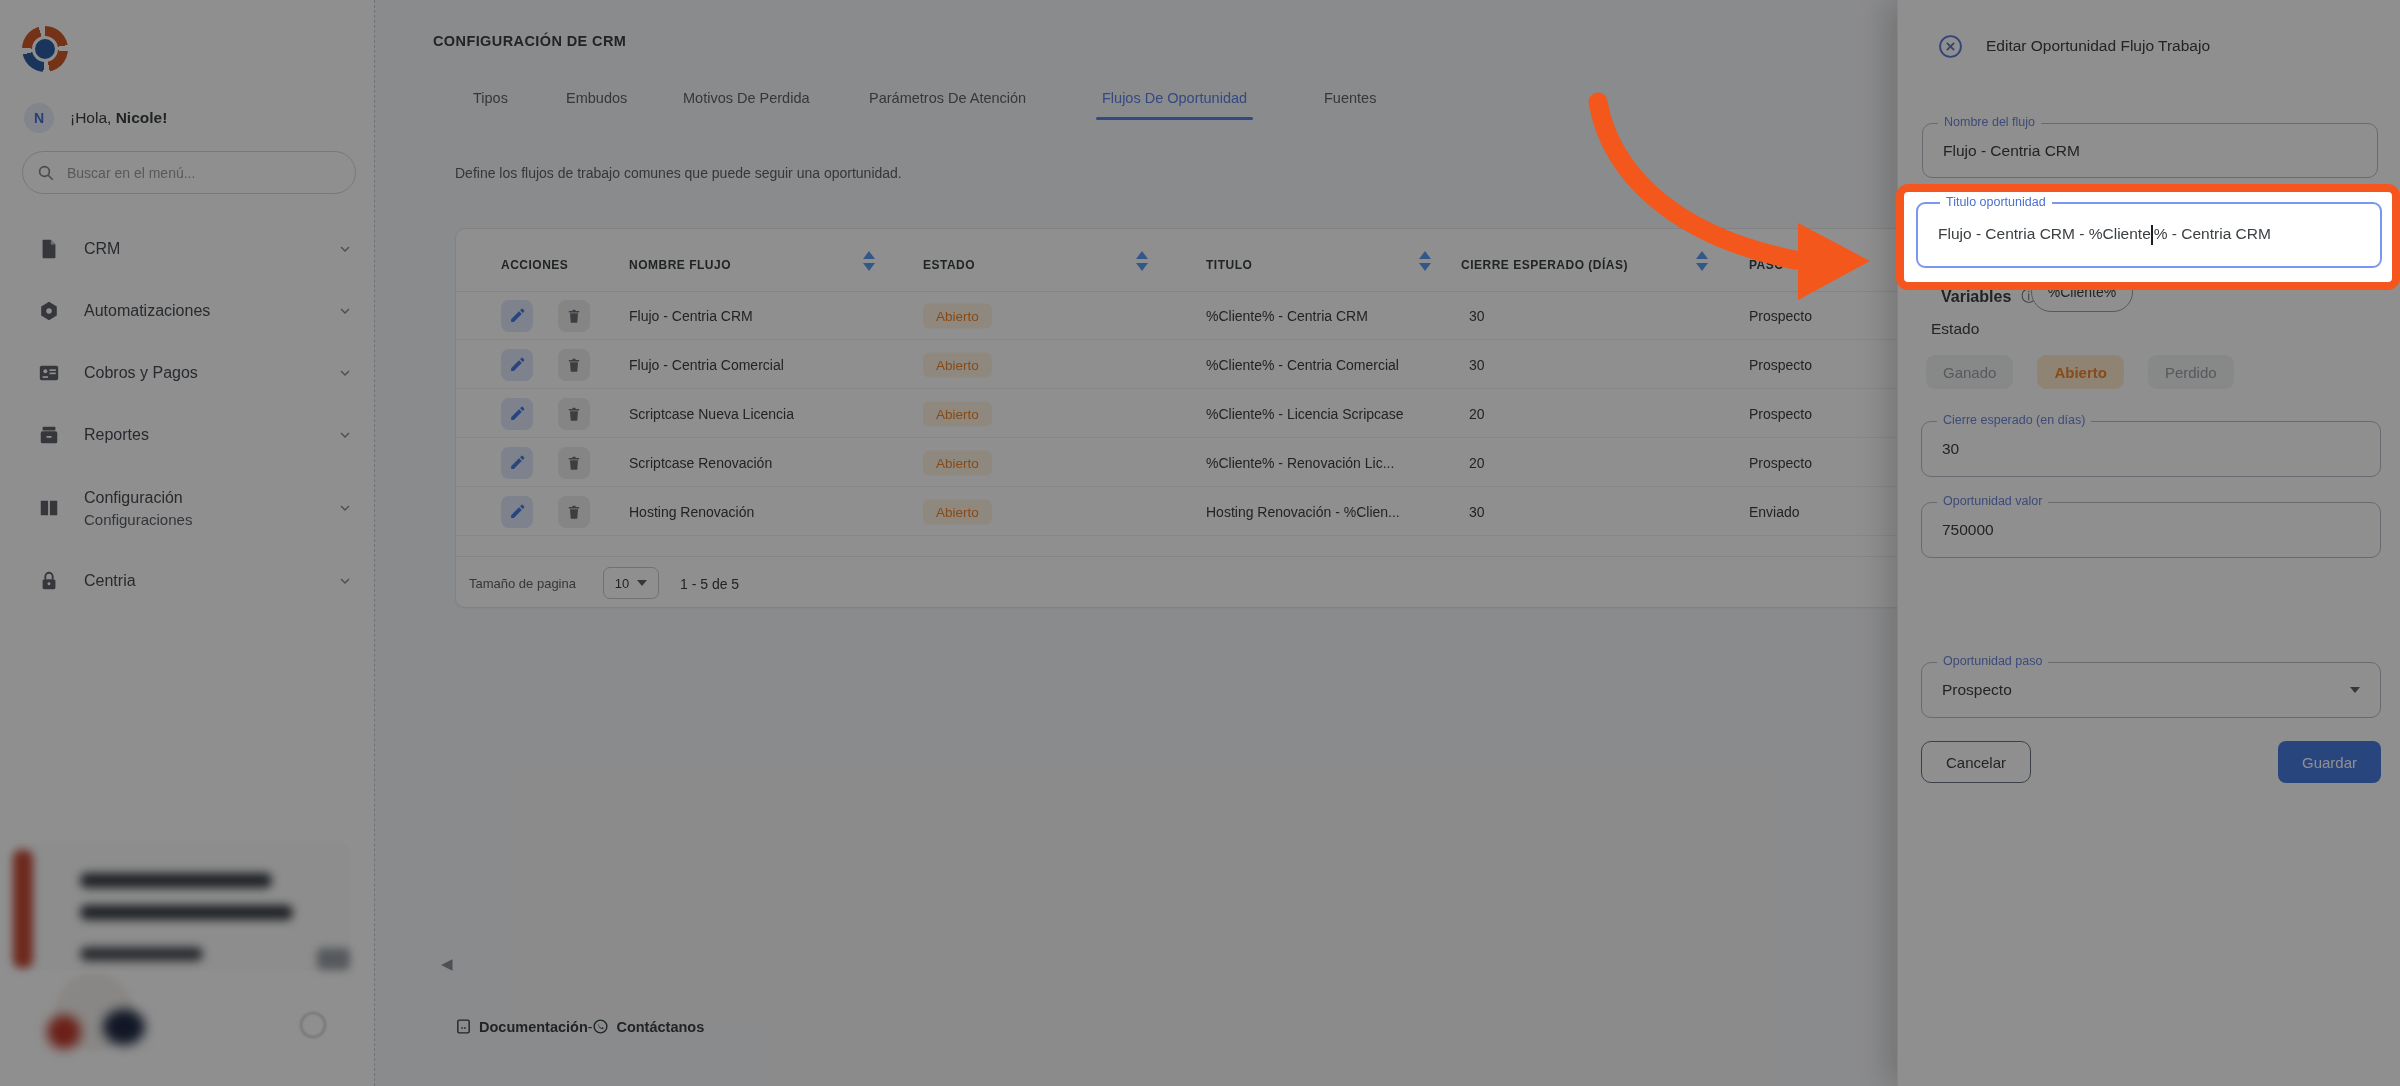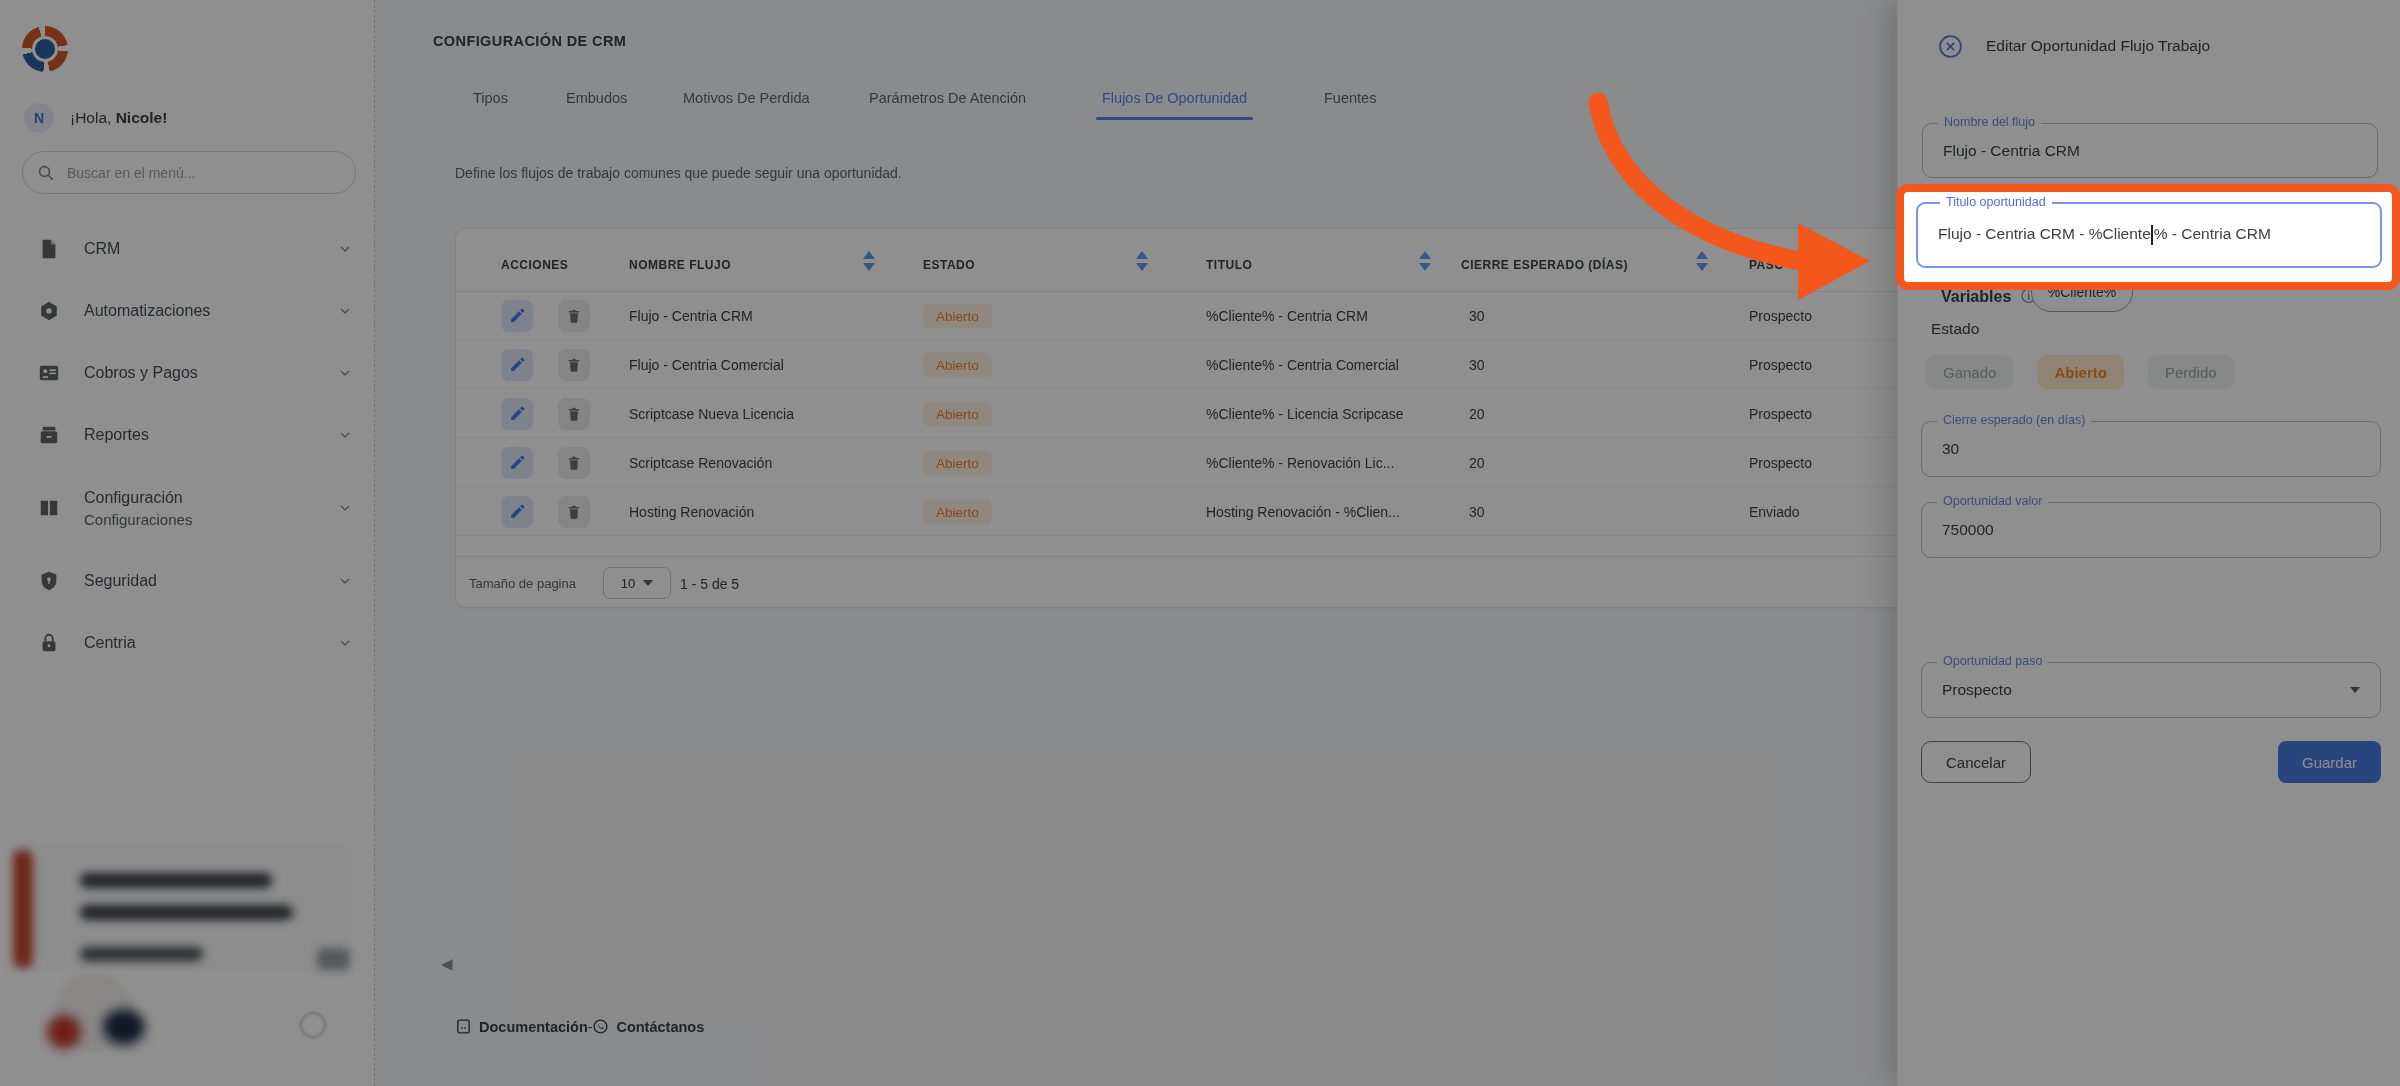--- a/index.html
+++ b/index.html
@@ -243,19 +243,6 @@
       </div>
       <div class="menu-item">
         <svg class="mi-icon" viewBox="0 0 24 24" fill="#5f6368">
-            <path d="M12 2l8 3v7c0 5-3.5 8.2-8 10-4.5-1.8-8-5-8-10V5z"></path>
-            <circle cx="12" cy="10" r="2" fill="#ffffff"></circle>
-            <rect x="11.2" y="11" width="1.6" height="4" fill="#ffffff"></rect>
-          </svg>
-        <div class="mi-labels">
-            <span class="mi-label">Seguridad</span>
-          </div>
-        <svg class="chev" viewBox="0 0 24 24" fill="none" stroke="#5f6368" stroke-width="2">
-            <polyline points="6,9 12,15 18,9"></polyline>
-          </svg>
-      </div>
-      <div class="menu-item">
-        <svg class="mi-icon" viewBox="0 0 24 24" fill="#5f6368">
             <rect x="5" y="10" width="14" height="11" rx="2"></rect>
             <path d="M8 10V7a4 4 0 0 1 8 0v3" fill="none" stroke="#5f6368" stroke-width="2"></path>
             <circle cx="12" cy="15" r="1.6" fill="#ffffff"></circle>

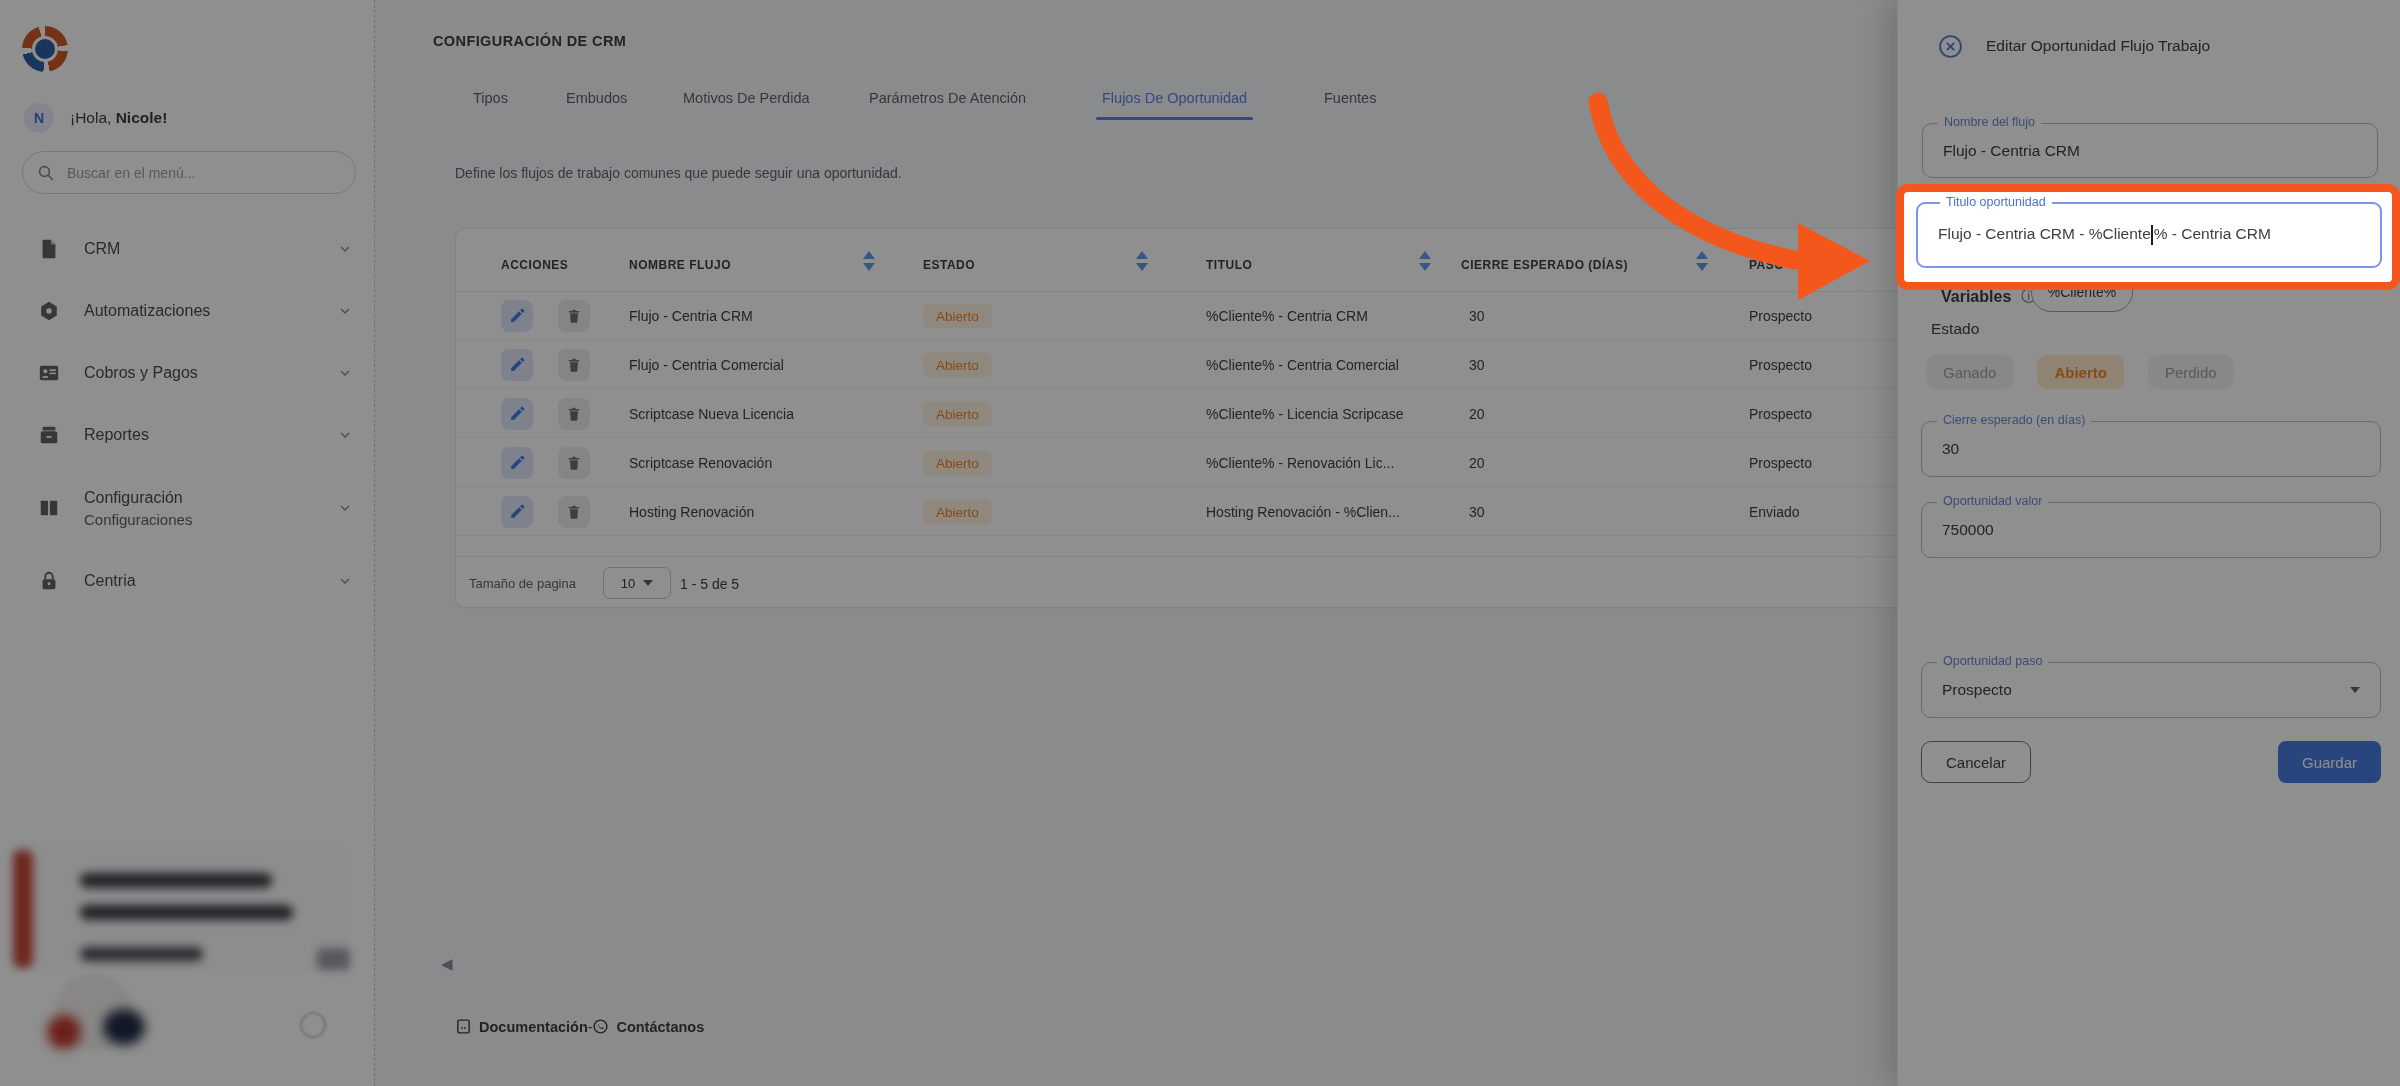--- a/index.html
+++ b/index.html
@@ -92,7 +92,7 @@
                  color:#f08429; font-size:13.5px; }
   .pagination { position:absolute; left:0; top:327px; width:100%; height:53px; border-top:1px solid #ececec; }
   .pag-label { position:absolute; left:13px; top:19px; font-size:13px; color:#5f6368; }
-  .pag-select { position:absolute; left:147px; top:10px; width:68px; height:32px; border:1px solid #c6c9ce;
+  .pag-select { position:absolute; left:147px; top:10px; width:56px; height:32px; border:1px solid #c6c9ce;
                 border-radius:7px; display:flex; align-items:center; justify-content:center; gap:8px;
                 font-size:13px; color:#3c4043; cursor:pointer; background:#fff; }
   .caret-down { width:0; height:0; border-left:5px solid transparent; border-right:5px solid transparent;

